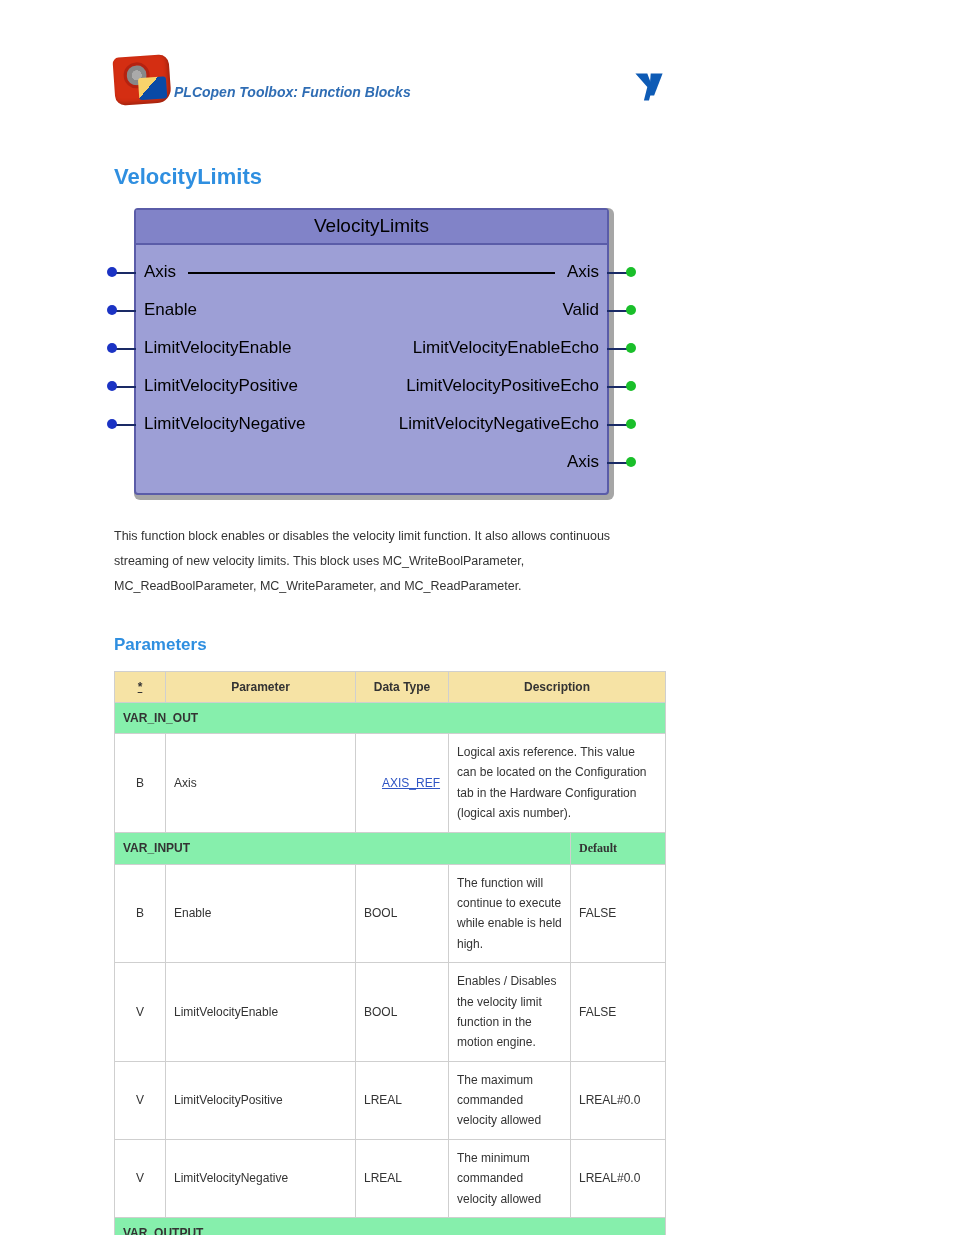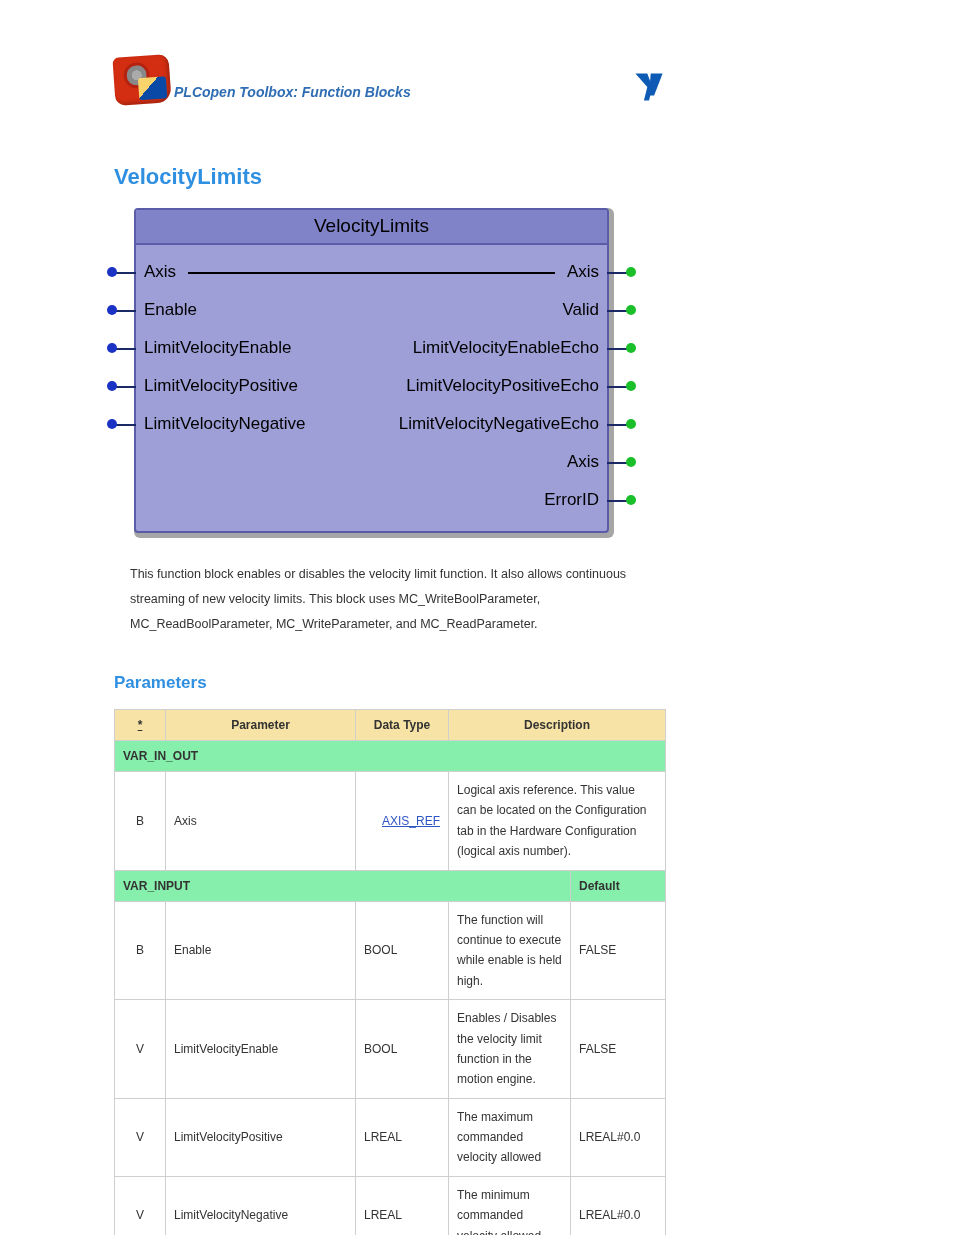--- a/index.html
+++ b/index.html
@@ -124,12 +124,6 @@
             <div class="fb-row">
               <span class="fb-left"></span>
               <span class="fb-right">Axis</span>
-              <span class="pin rp"></span>
-              <span class="dot rd"></span>
-            </div>
-            <div class="fb-row">
-              <span class="fb-left"></span>
-              <span class="fb-right">ErrorID</span>
               <span class="pin rp"></span>
               <span class="dot rd"></span>
             </div>

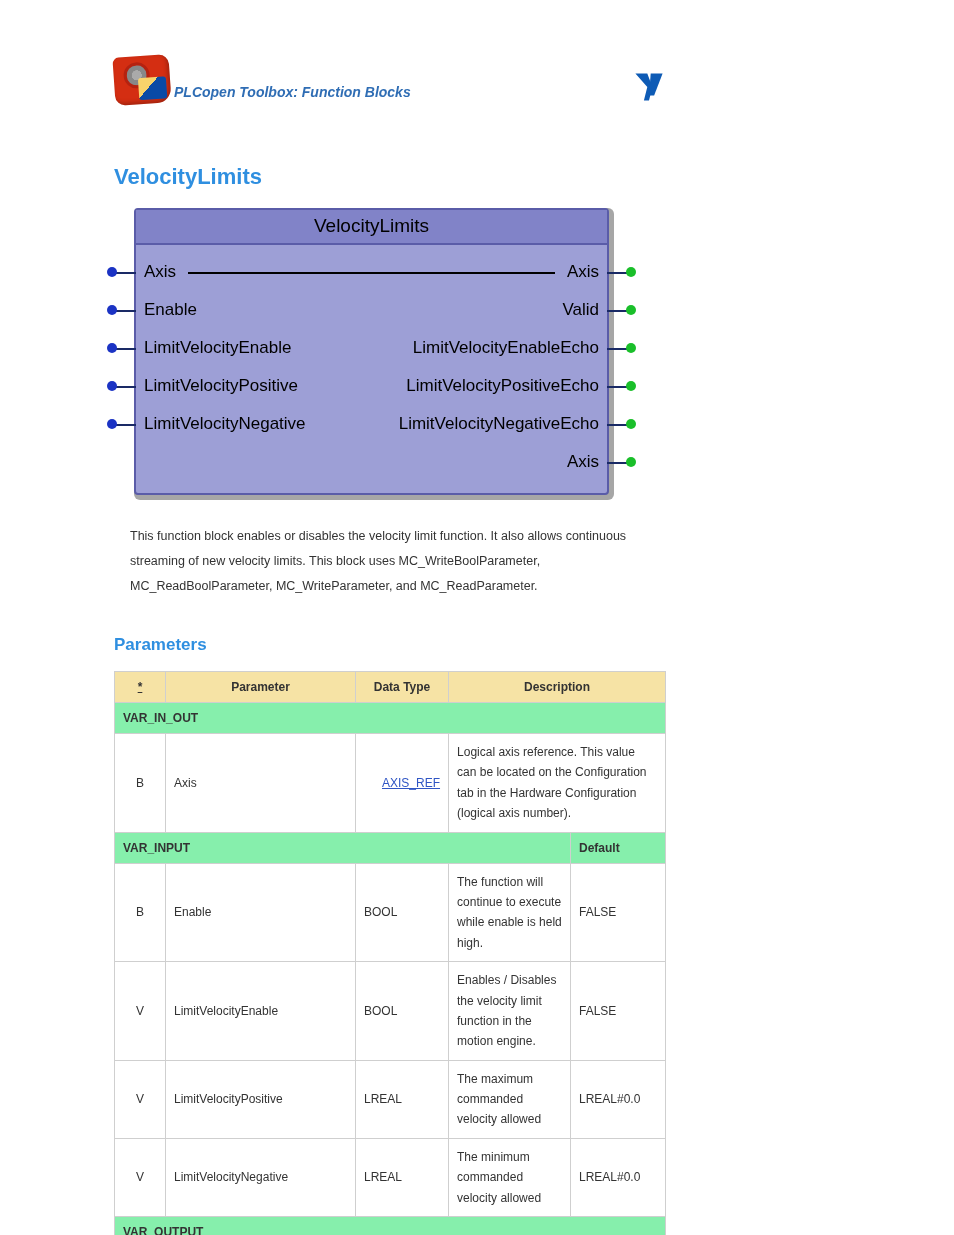--- a/index.html
+++ b/index.html
@@ -34,7 +34,7 @@
   .dot.rd{right:-29px;background:#1abf2a;}
   .axis-line{position:absolute;left:52px;right:52px;top:50%;height:2px;background:#000;}
   
-  .desc{font-size:12.5px;color:#333;line-height:2.0;margin:24px 0 8px 16px;}
+  .desc{font-size:12.5px;color:#333;line-height:2.0;margin:24px 0 8px 0;}
   
   table{border-collapse:collapse;width:100%;font-size:12px;color:#333;}
   th,td{border:1px solid #cfcfcf;padding:8px 8px;text-align:left;vertical-align:middle;}

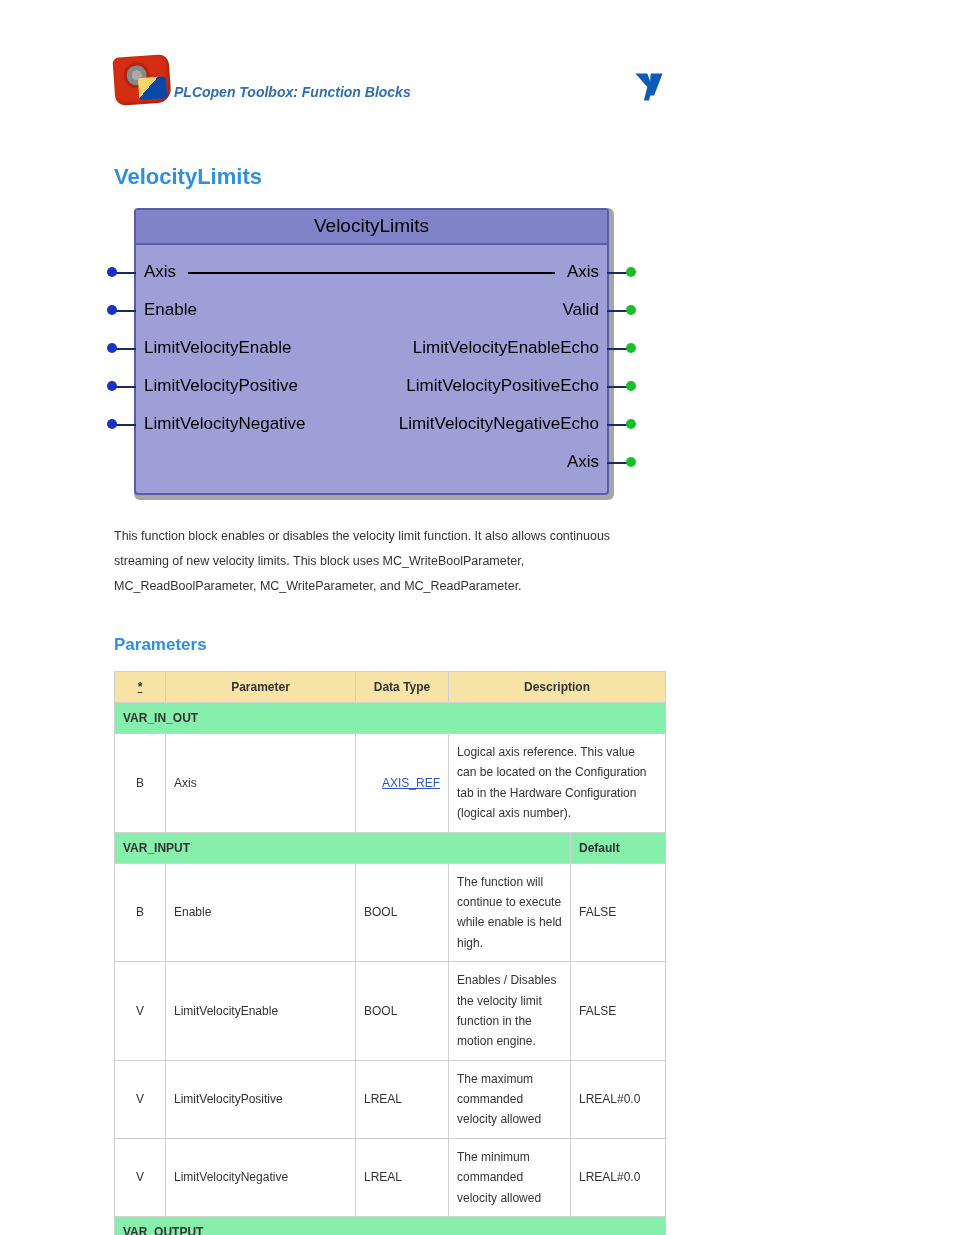--- a/index.html
+++ b/index.html
@@ -164,7 +164,7 @@
         </tr>
         <tr class="section">
           <td colspan="4">VAR_INPUT</td>
-          <td style="font-weight: bold;">Default</td>
+          <td style="font-weight: bold; font-family: Liberation Serif, serif;">Default</td>
         </tr>
         <tr>
           <td class="center">B</td>

